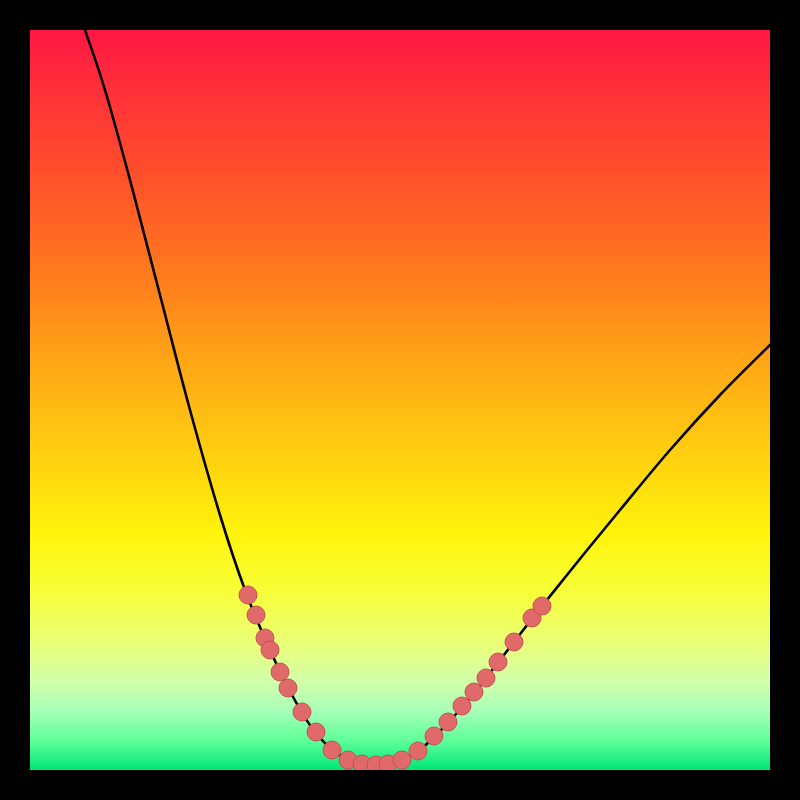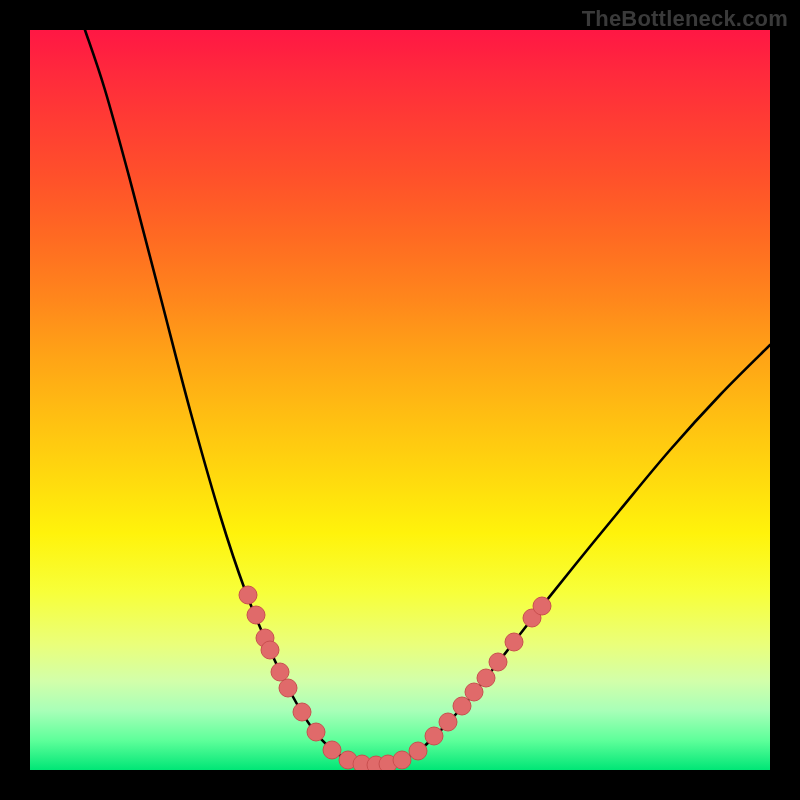--- a/index.html
+++ b/index.html
@@ -67,7 +67,6 @@
 <body>
 <div class="outer">
 
-  <div class="watermark">TheBottleneck.com</div>
 
   <div class="plot-clip">
     <div class="gradient"></div>

